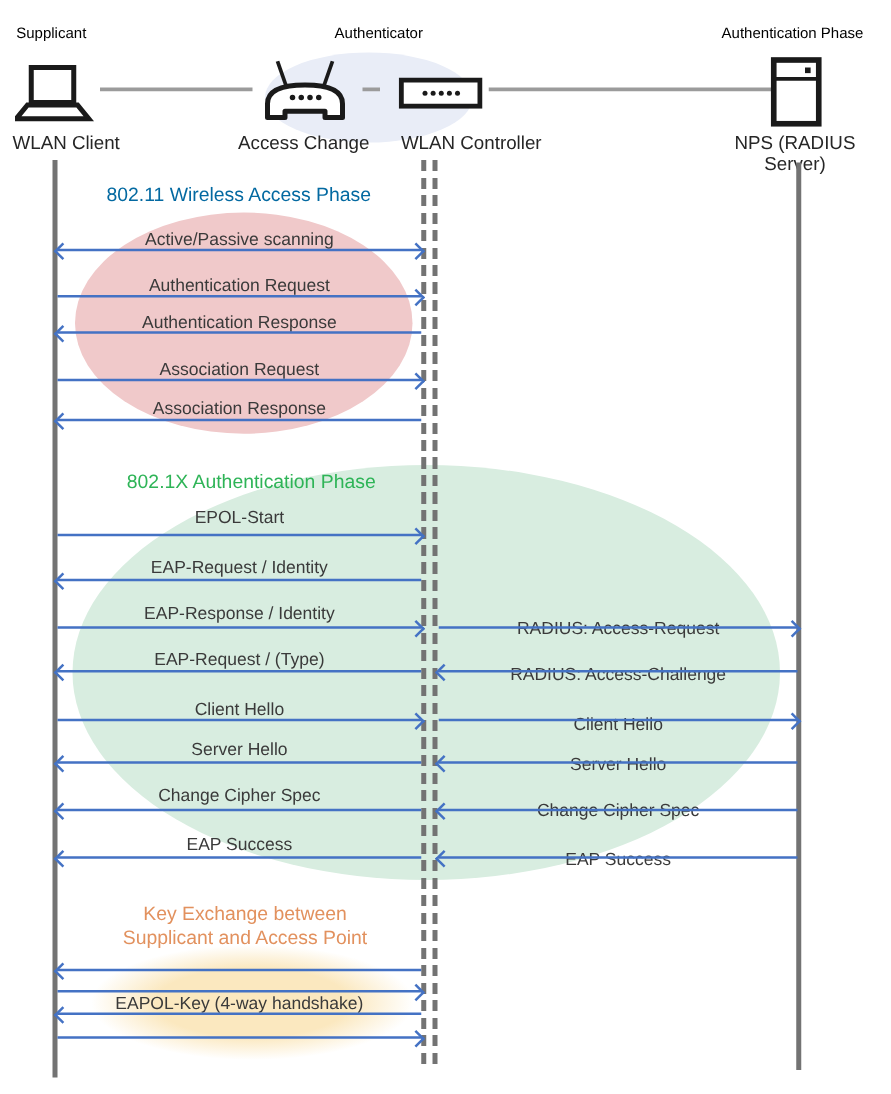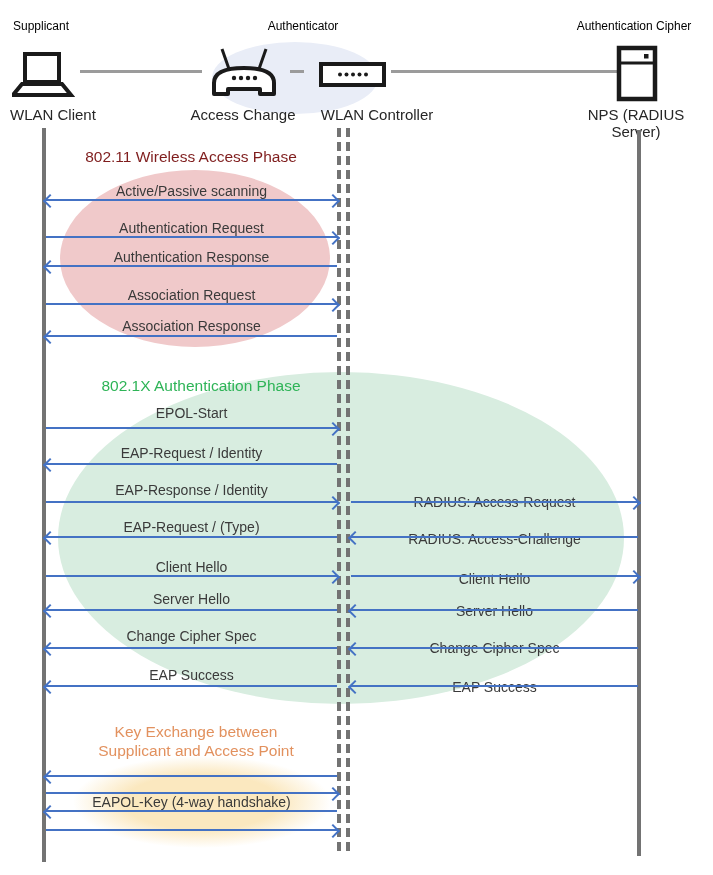--- a/index.html
+++ b/index.html
@@ -70,7 +70,7 @@
 
   <div class="role" id="role-supplicant">Supplicant</div>
   <div class="role" id="role-authenticator">Authenticator</div>
-  <div class="role" id="role-authserver">Authentication Cipher</div>
+  <div class="role" id="role-authserver">Authentication Phase</div>
 
   <div class="hline" id="hline-1"></div>
   <div class="hline" id="hline-2"></div>

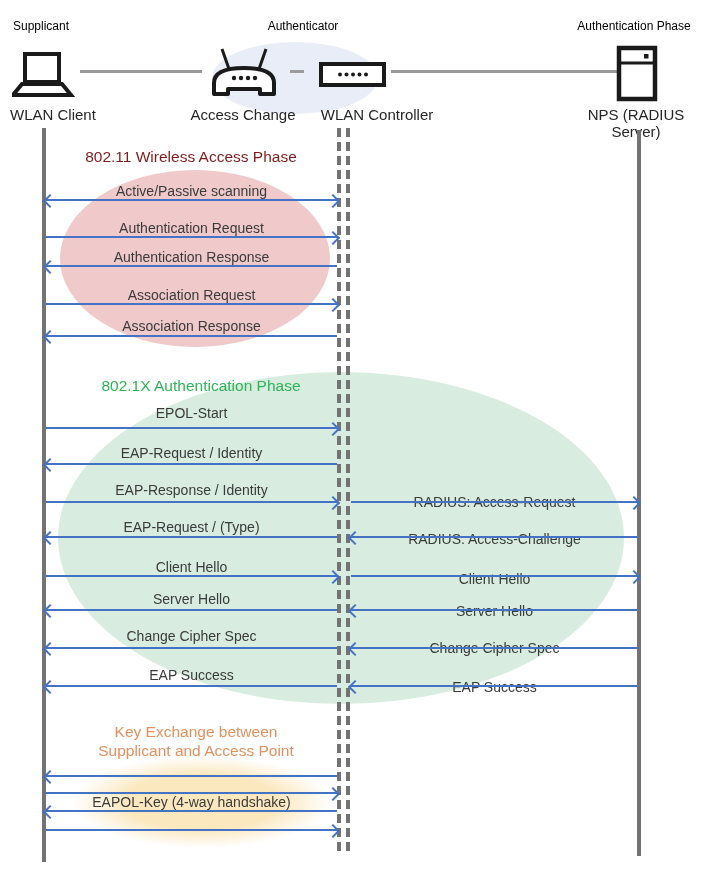--- a/index.html
+++ b/index.html
@@ -43,7 +43,7 @@
   #dash-b{left:346px;}
   
   .ptitle{position:absolute;font-size:15.5px;line-height:19px;text-align:center;}
-  #title-80211{left:46px;top:147px;width:290px;color:#7f1d1d;}
+  #title-80211{left:46px;top:147px;width:290px;color:#0369a1;}
   #title-8021x{left:56px;top:376px;width:290px;color:#2eb457;}
   #title-keyx{left:46px;top:722px;width:300px;color:#e2915e;}
   

